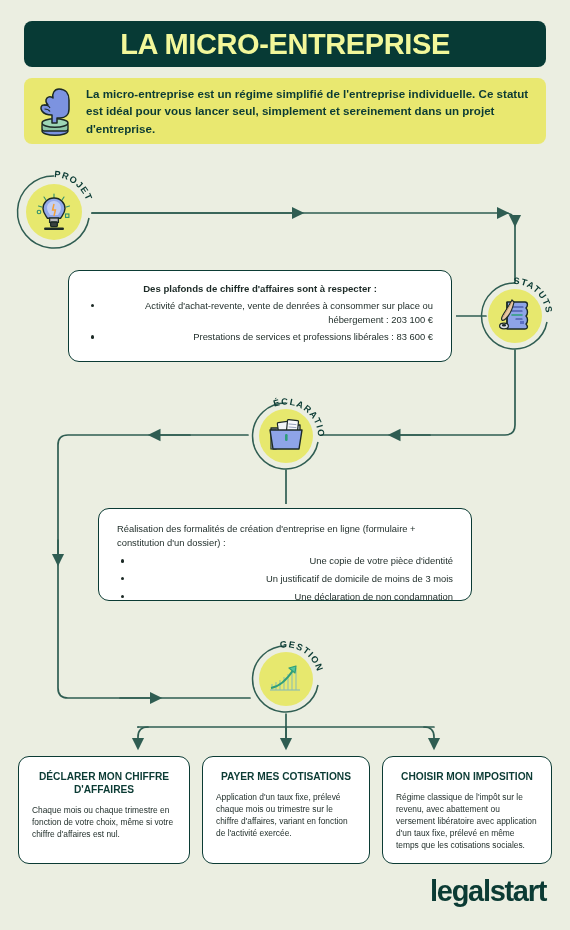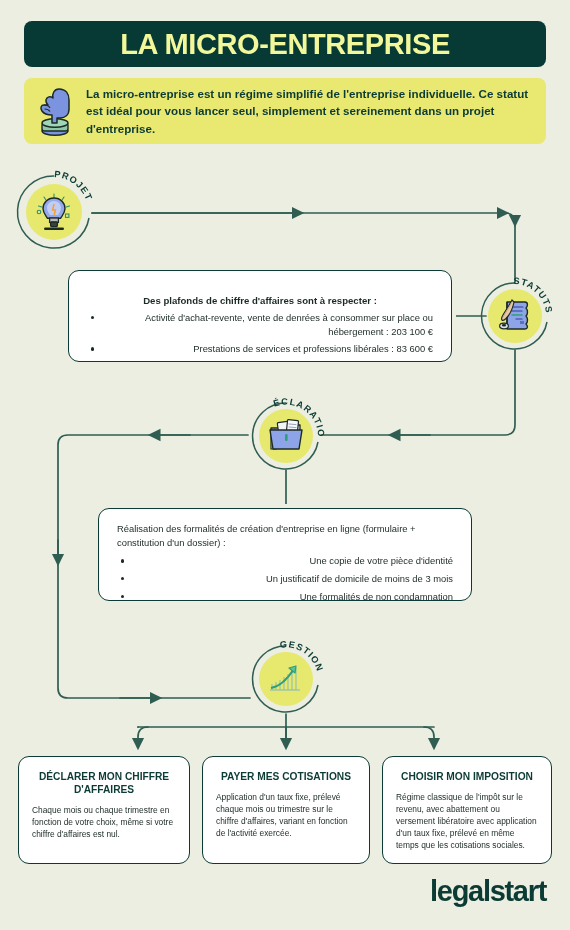--- a/index.html
+++ b/index.html
@@ -190,7 +190,7 @@
     </svg>
   </div>
 
-  <div class="infobox" style="left:68px;top:270px;width:384px;height:92px;padding:24px 18px;">
+  <div class="infobox" style="left:68px;top:270px;width:384px;height:92px;padding:12px 18px;">
     <p class="heading">Des plafonds de chiffre d'affaires sont à respecter :</p>
     <ul>
       <li>Activité d'achat-revente, vente de denrées à consommer sur place ou hébergement : 203 100 €</li>

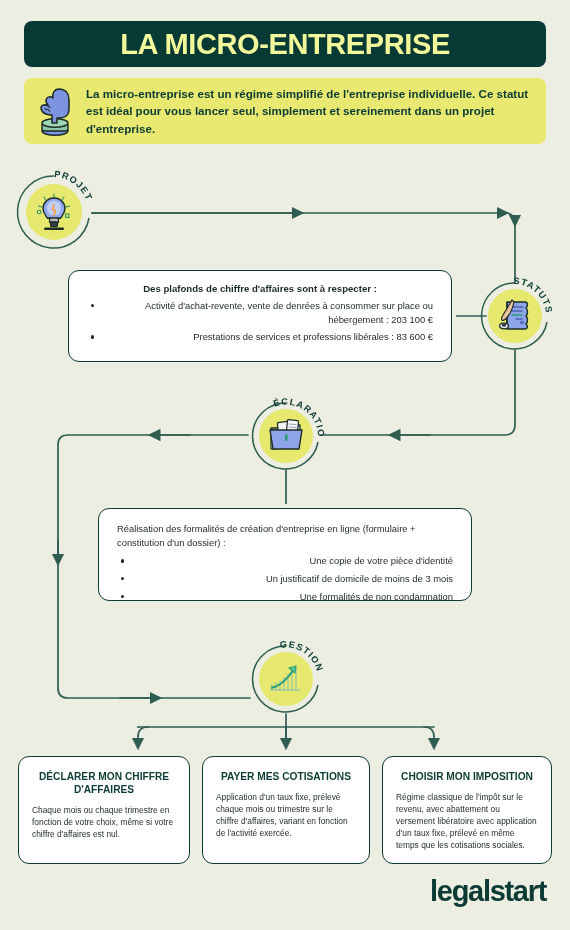--- a/index.html
+++ b/index.html
@@ -256,7 +256,7 @@
     <ul>
       <li>Une copie de votre pièce d'identité</li>
       <li>Un justificatif de domicile de moins de 3 mois</li>
-      <li>Une formalités de non condamnation</li>
+      <li>Une déclaration de non condamnation</li>
     </ul>
   </div>
 

